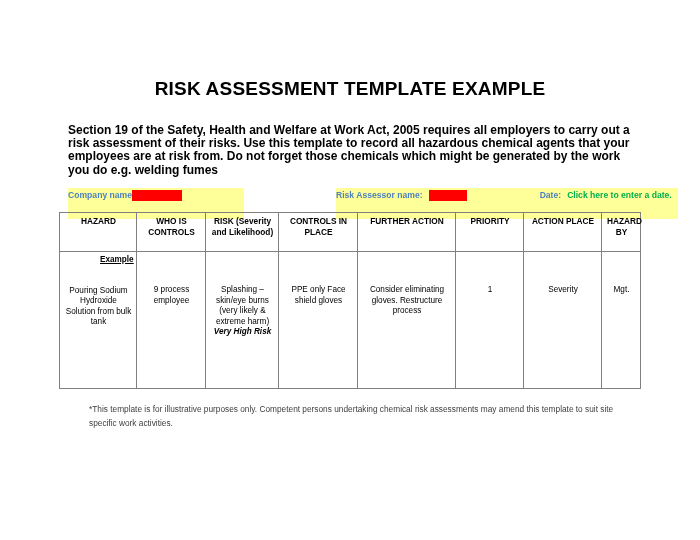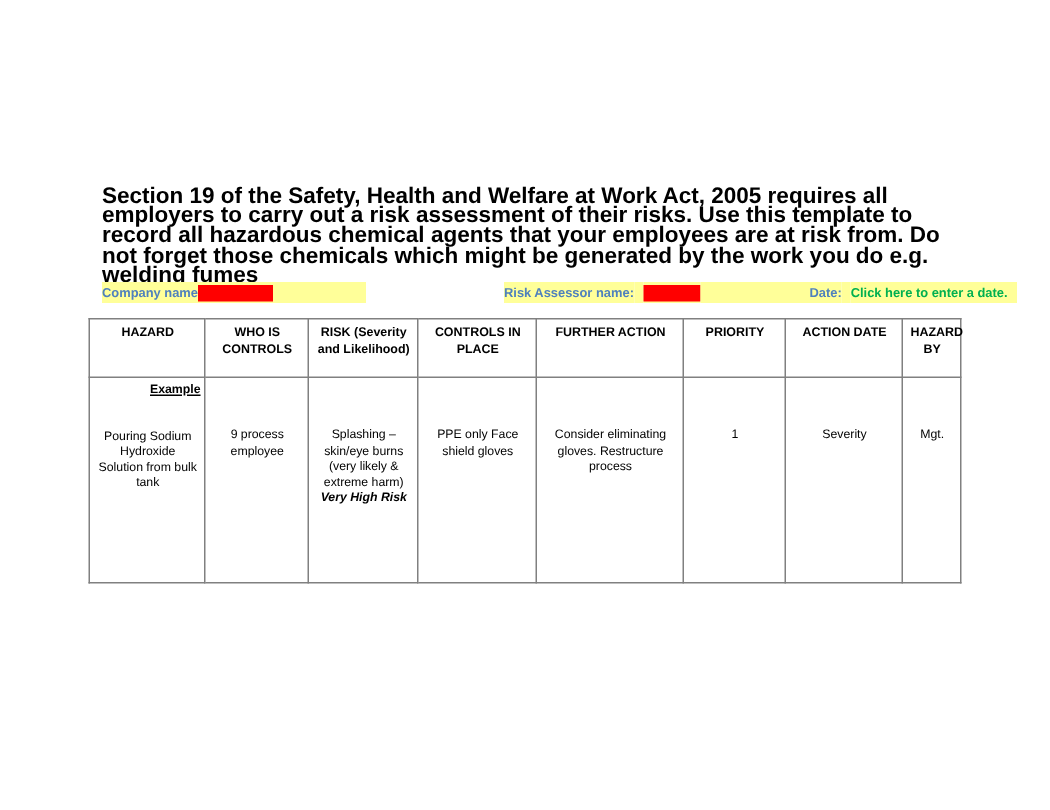--- a/index.html
+++ b/index.html
@@ -142,6 +142,7 @@
 
 <div class="page">
 
+  <div class="doc-title">RISK ASSESSMENT TEMPLATE EXAMPLE</div>
 
   <div class="intro">Section 19 of the Safety, Health and Welfare at Work Act, 2005 requires all employers to carry out a risk assessment of their risks. Use this template to record all hazardous chemical agents that your employees are at risk from. Do not forget those chemicals which might be generated by the work you do e.g. welding fumes</div>
 

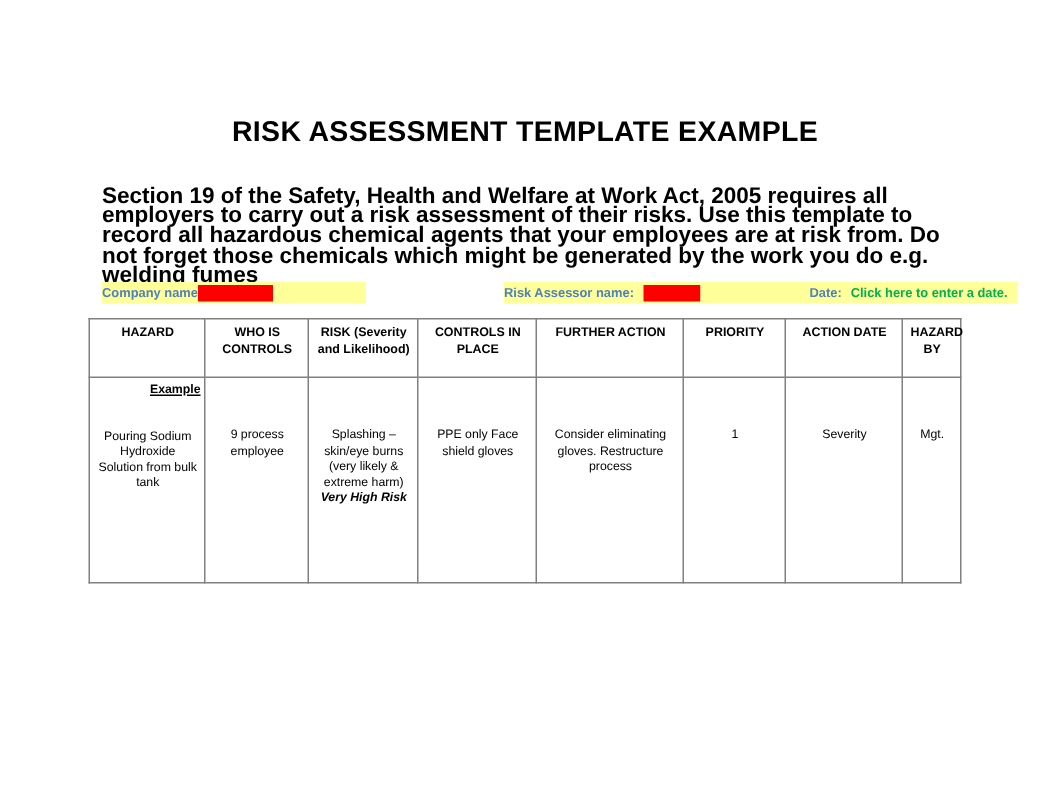--- a/index.html
+++ b/index.html
@@ -38,7 +38,7 @@
     left: 68px;
     top: 124px;
     width: 566px;
-    font-size: 15px;
+    font-size: 12px;
     font-weight: bold;
     line-height: 13.2px;
     text-align: left;

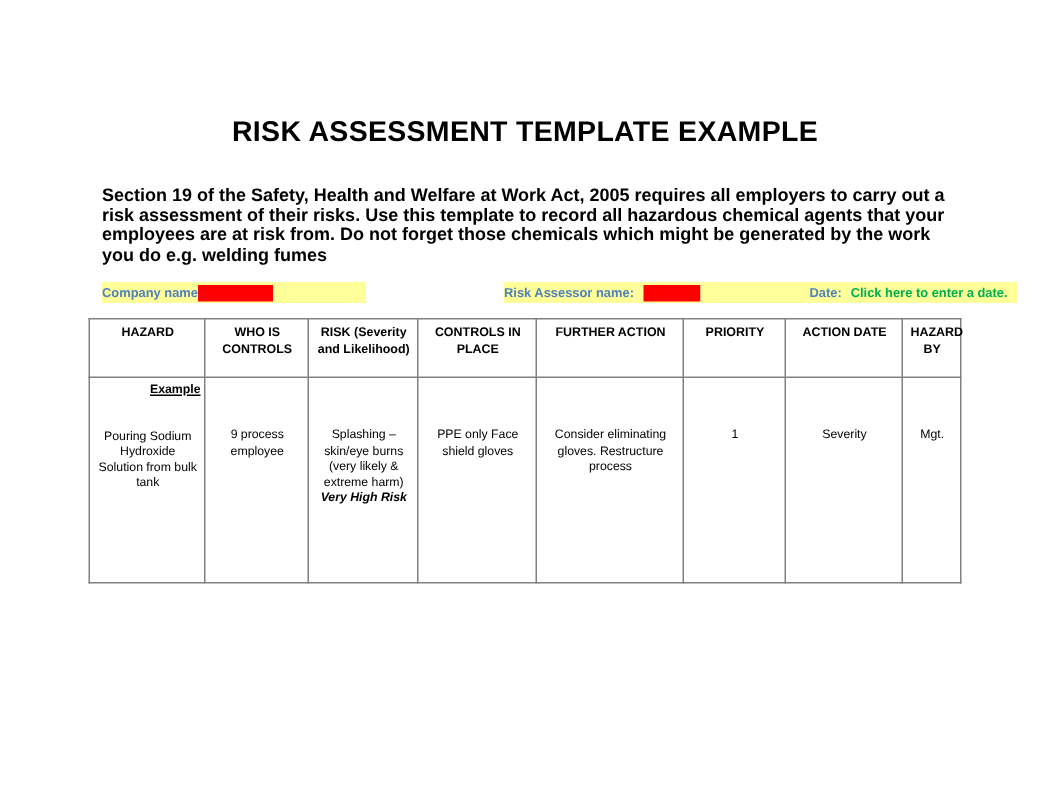--- a/index.html
+++ b/index.html
@@ -58,7 +58,7 @@
   }
   .info-seg {
     display: inline-block;
-    height: 14px;
+    height: 31px;
     line-height: 14px;
     vertical-align: top;
   }

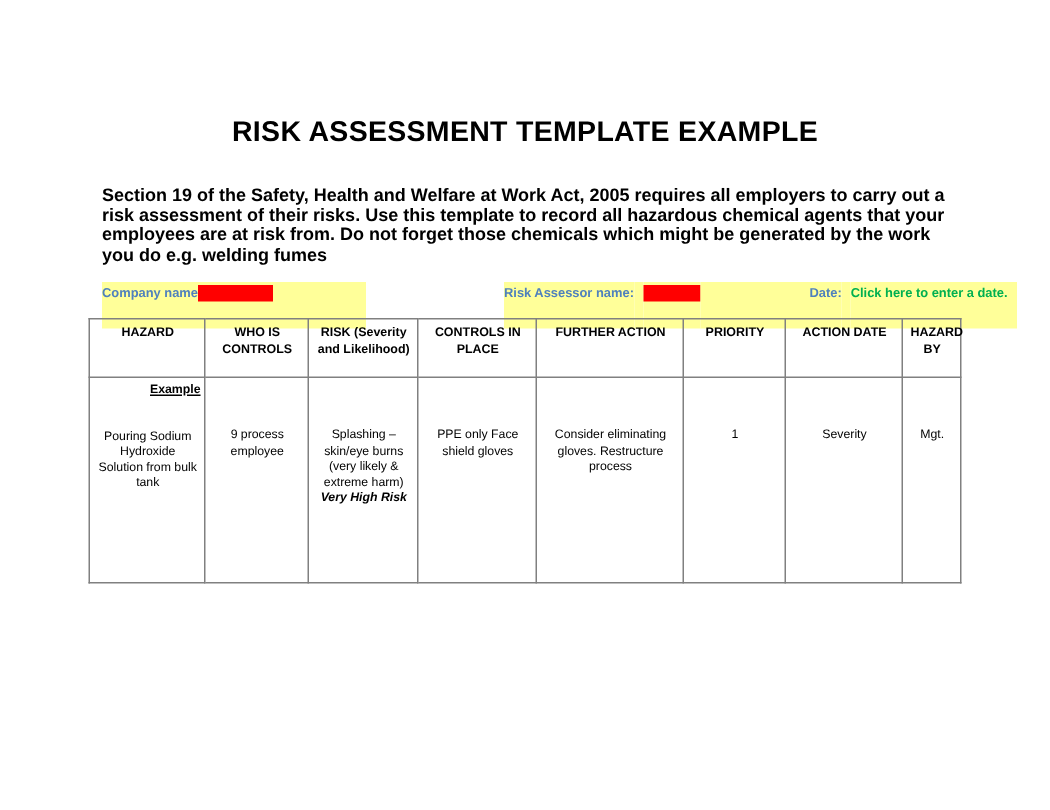--- a/index.html
+++ b/index.html
@@ -169,7 +169,7 @@
         <th>CONTROLS IN PLACE</th>
         <th>FURTHER ACTION</th>
         <th>PRIORITY</th>
-        <th>ACTION DATE</th>
+        <th>ACTION PLACE</th>
         <th>HAZARD BY</th>
       </tr>
     </thead>

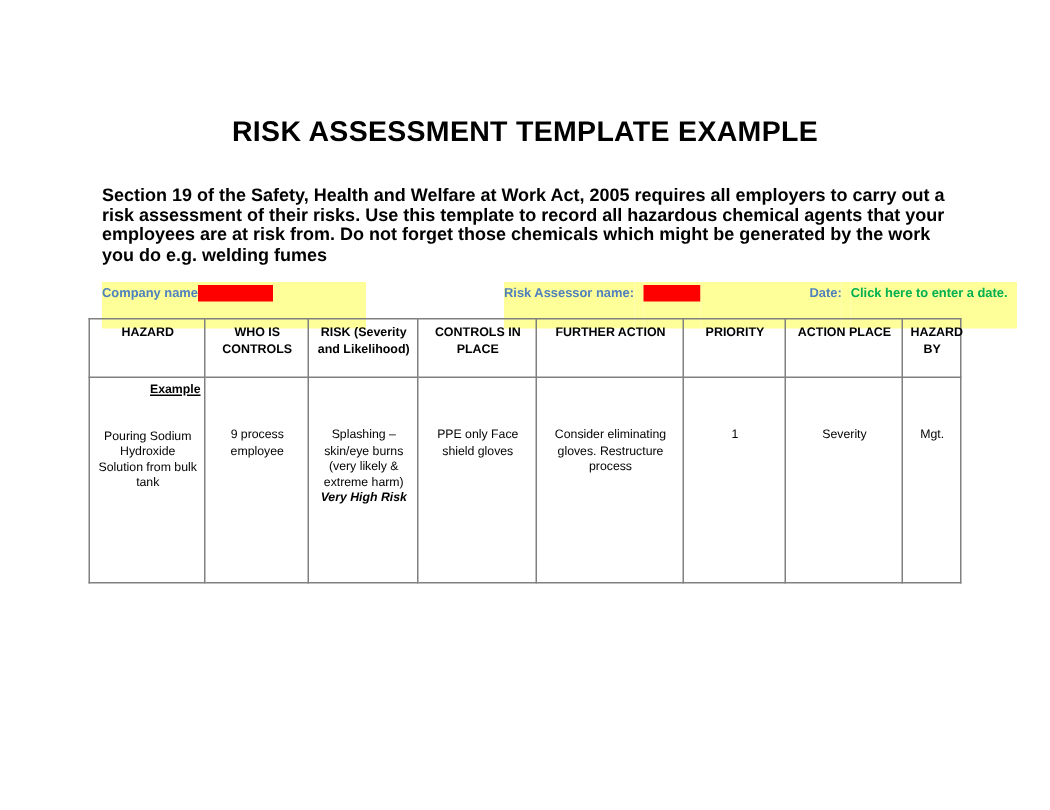--- a/index.html
+++ b/index.html
@@ -193,6 +193,7 @@
     </tbody>
   </table>
 
+  <div class="footnote">*This template is for illustrative purposes only. Competent persons undertaking chemical risk assessments may amend this template to suit site specific work activities.</div>
 
 </div>
 

